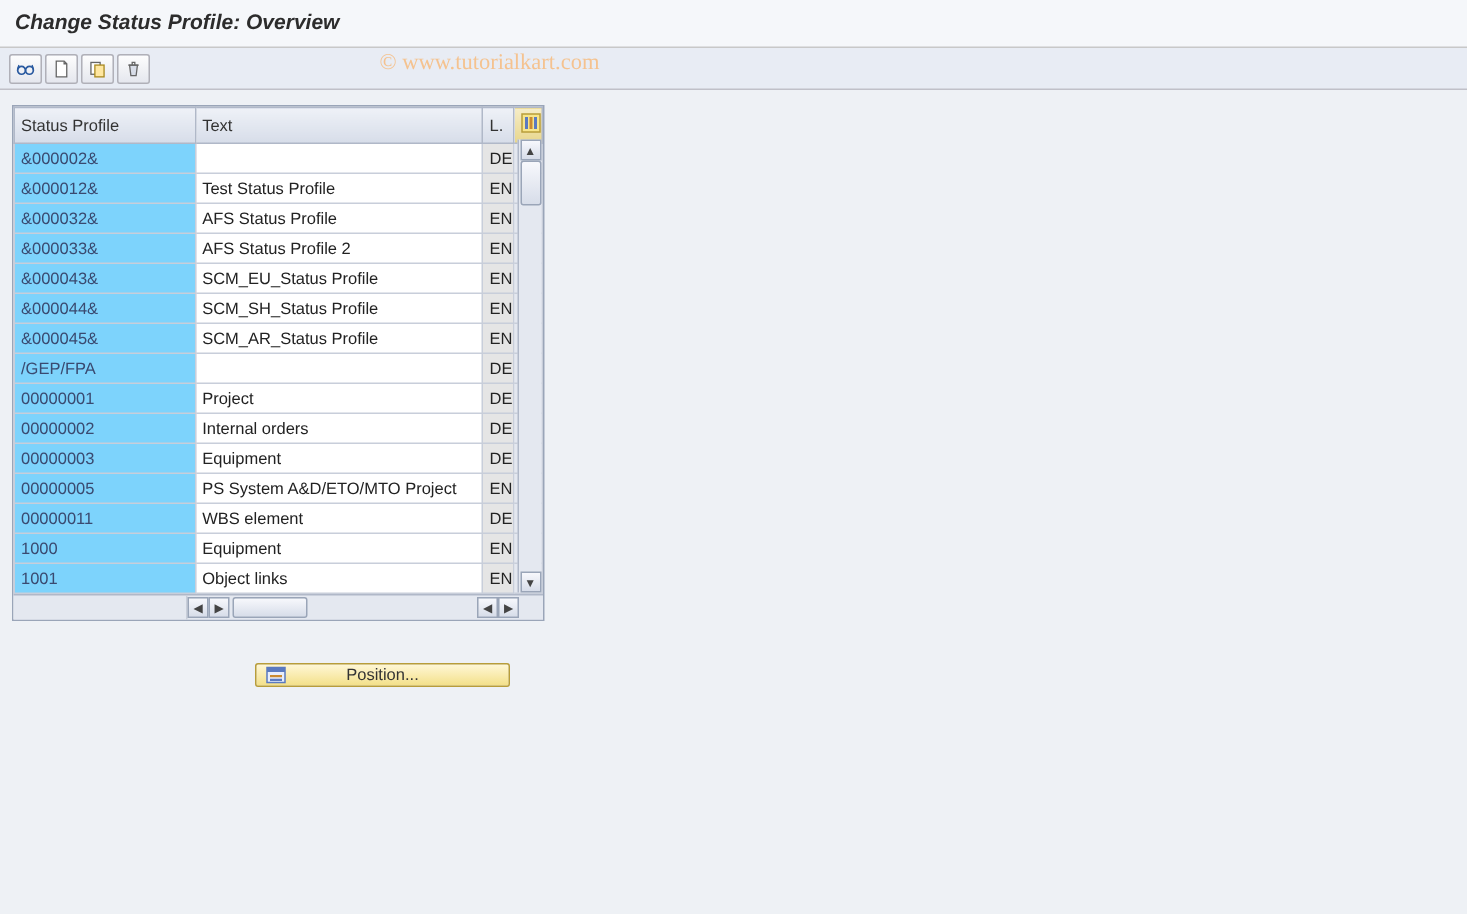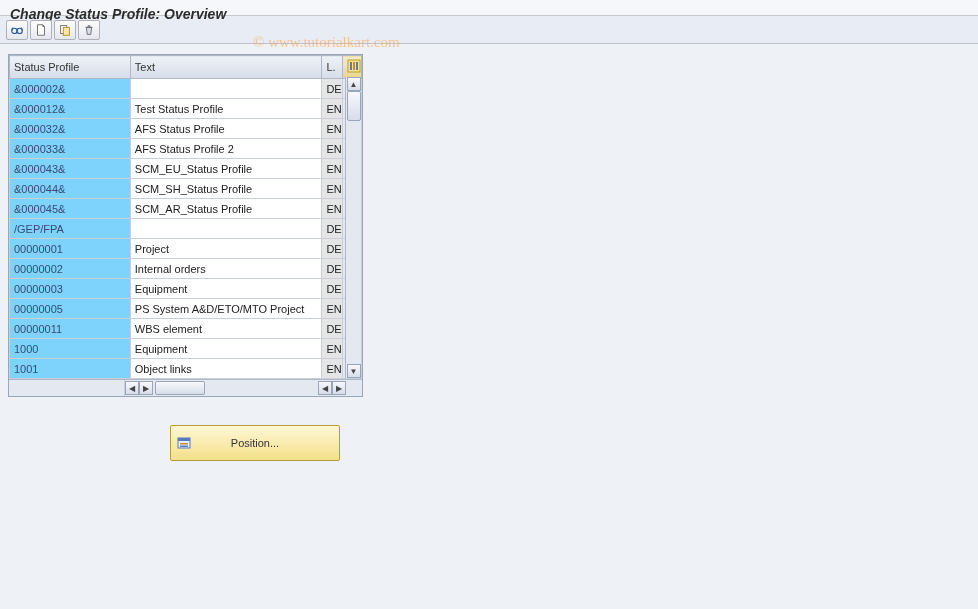--- a/index.html
+++ b/index.html
@@ -16,7 +16,7 @@
       background: #f5f7fa;
       border-bottom: 1px solid #c8c8c8;
       padding: 6px 10px 4px 10px;
-      height: 16px;
+      height: 32px;
     }
     .title-text {
       font-size: 14px;

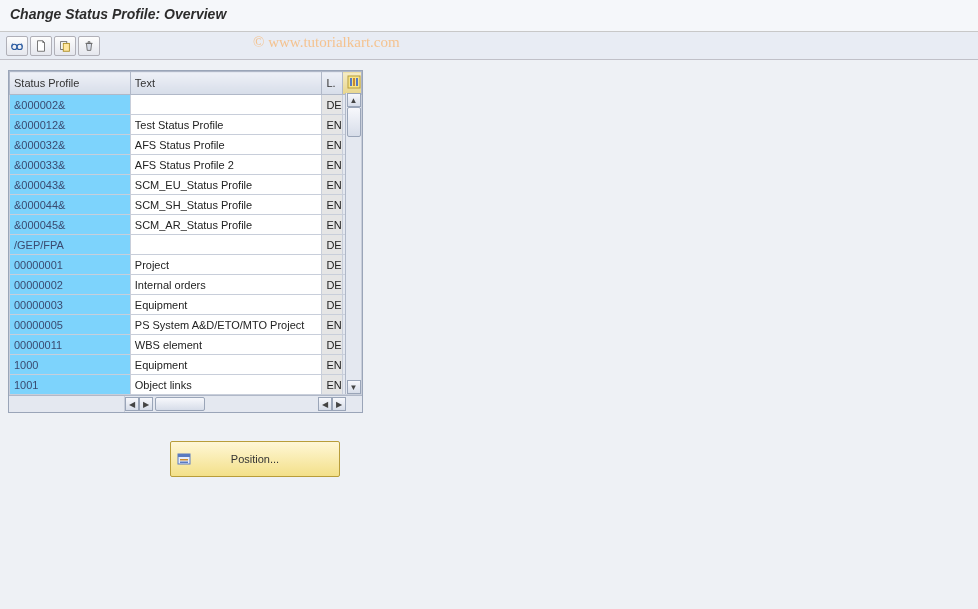--- a/index.html
+++ b/index.html
@@ -148,7 +148,7 @@
       display:inline-flex;
       align-items:center;
       gap:8px;
-      height: 36px;
+      height: 16px;
       padding: 2px 28px 2px 6px;
       background: linear-gradient(#fff7d6, #f3e089);
       border: 1px solid #b89d3a;

